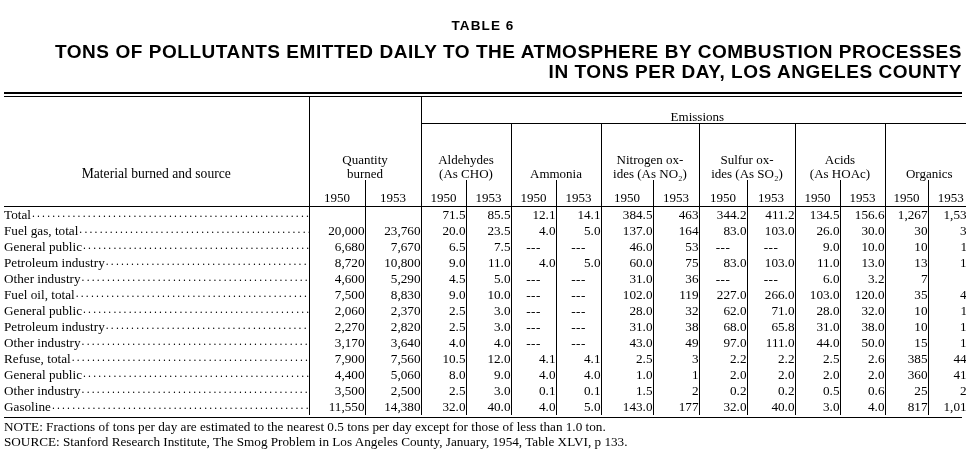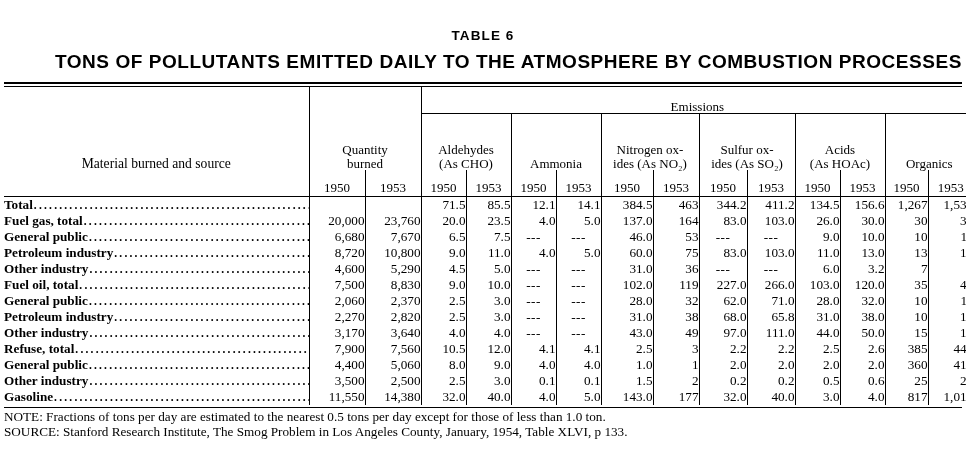--- a/index.html
+++ b/index.html
@@ -26,7 +26,7 @@
   
   .titles {
     text-align: center;
-    margin-top: 28px;
+    padding-top: 18px;
   }
   .t-table-no {
     font-family: "Liberation Sans", "DejaVu Sans", sans-serif;

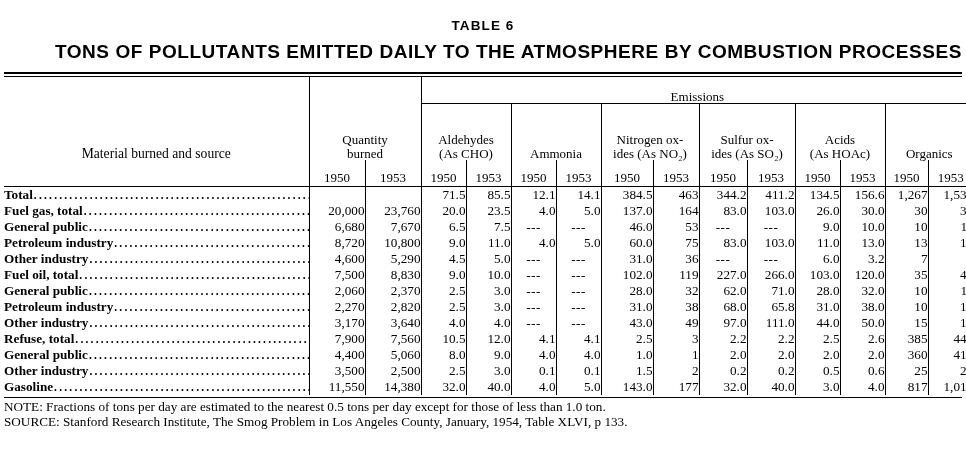--- a/index.html
+++ b/index.html
@@ -166,6 +166,7 @@
   <div class="titles">
     <div class="t-table-no">TABLE 6</div>
     <div class="t-main">TONS OF POLLUTANTS EMITTED DAILY TO THE ATMOSPHERE BY COMBUSTION PROCESSES</div>
+    <div class="t-main">IN TONS PER DAY, LOS ANGELES COUNTY</div>
   </div>
 
   <div class="rule-heavy"></div>

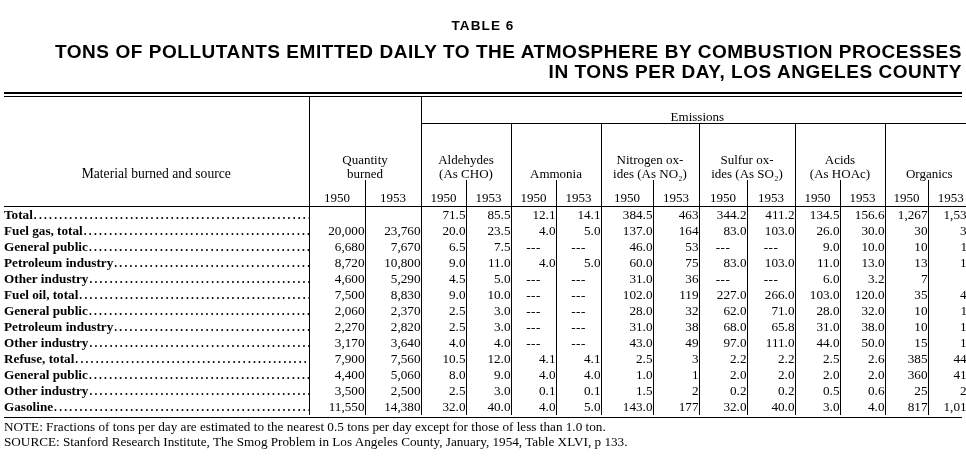--- a/index.html
+++ b/index.html
@@ -129,7 +129,7 @@
     padding-right: 0;
     letter-spacing: 0.5px;
   }
-  .lbl-wrap { display: flex; align-items: center; width: 100%; font-weight: bold; }
+  .lbl-wrap { display: flex; align-items: flex-start; width: 100%; }
   .lbl-txt { flex: 0 0 auto; }
   .lbl-dots {
     flex: 1 1 auto;

